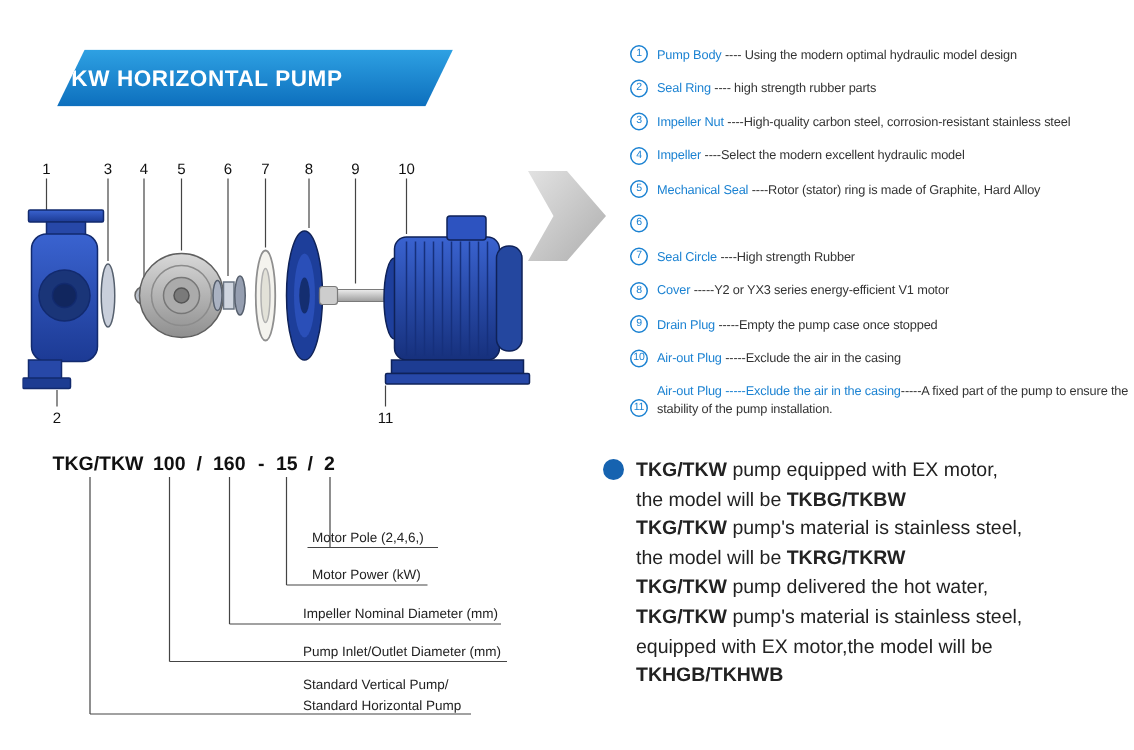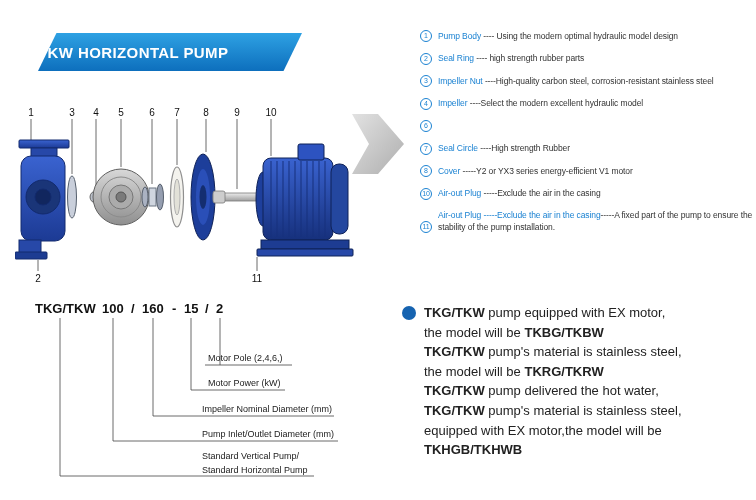--- a/index.html
+++ b/index.html
@@ -191,6 +191,10 @@
       <span><span class="pname">Impeller</span><span class="pdesc"> ----Select the modern excellent hydraulic model</span></span>
     </div>
     <div class="part-item">
+      <span class="cnum">5</span>
+      <span><span class="pname">Mechanical Seal</span><span class="pdesc"> ----Rotor (stator) ring is made of Graphite, Hard Alloy</span></span>
+    </div>
+    <div class="part-item">
       <span class="cnum">6</span>
     </div>
     <div class="part-item">

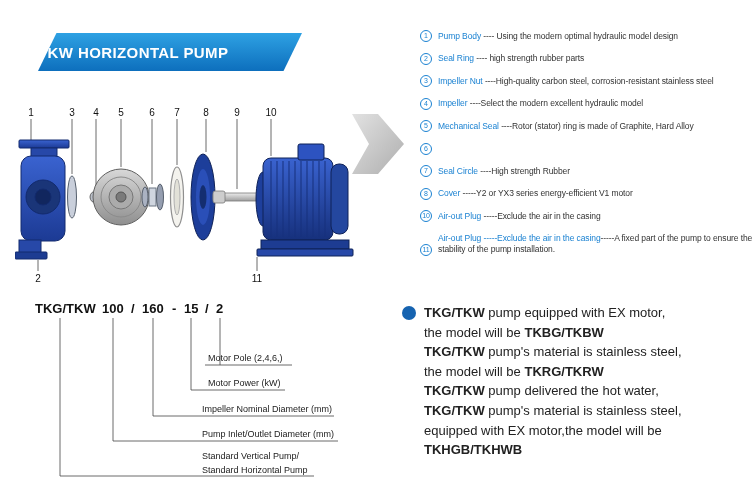--- a/index.html
+++ b/index.html
@@ -206,6 +206,10 @@
       <span><span class="pname">Cover</span><span class="pdesc"> -----Y2 or YX3 series energy-efficient V1 motor</span></span>
     </div>
     <div class="part-item">
+      <span class="cnum">9</span>
+      <span><span class="pname">Drain Plug</span><span class="pdesc"> -----Empty the pump case once stopped</span></span>
+    </div>
+    <div class="part-item">
       <span class="cnum">10</span>
       <span><span class="pname">Air-out Plug</span><span class="pdesc"> -----Exclude the air in the casing</span></span>
     </div>

